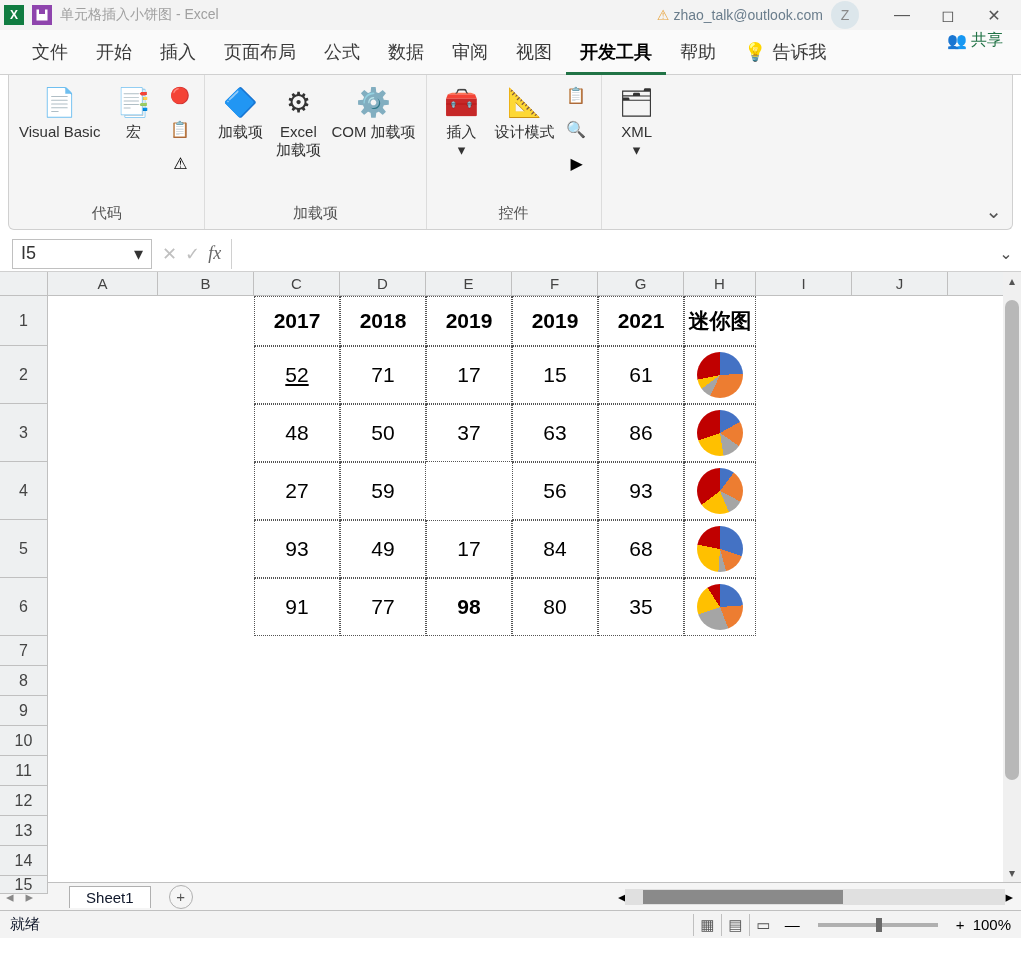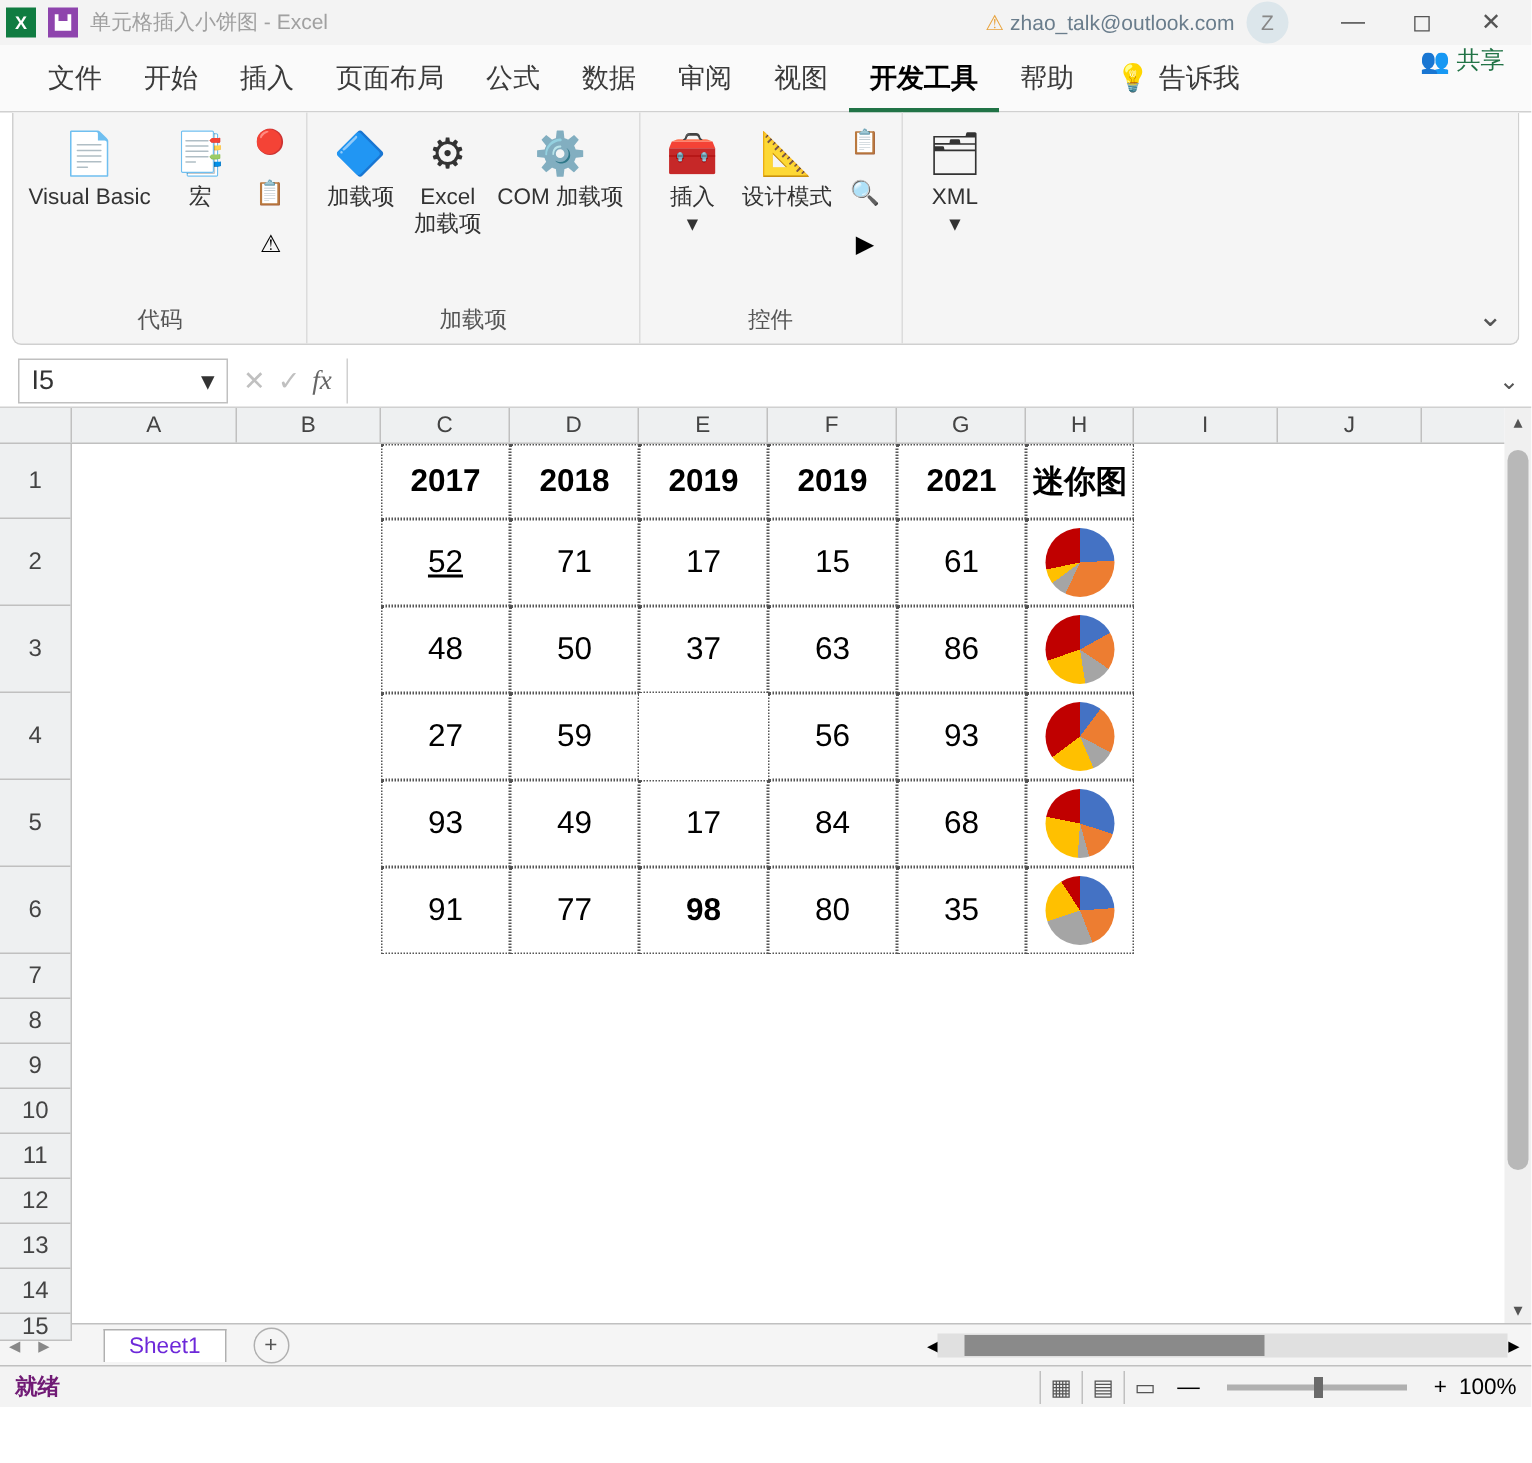--- a/index.html
+++ b/index.html
@@ -65,7 +65,7 @@
 
 .sheettabs { height: 28px; display: flex; align-items: center; border-top: 1px solid #c0c0c0; background: #f5f5f5; font-size: 15px; }
 .sheettabs .nav { padding: 0 6px; color: #888; }
-.sheettabs .sheet { padding: 2px 16px; border: 1px solid #b0b0b0; border-bottom: none; background: #fff; color: #6d28d9; margin-left: 30px; }
+.sheettabs .sheet { padding: 2px 16px; border: 1px solid #b0b0b0; border-bottom: none; background: #fff; color: #0f172a; margin-left: 30px; }
 .sheettabs .add { width: 24px; height: 24px; border: 1px solid #b0b0b0; border-radius: 50%; display: flex; align-items: center; justify-content: center; margin-left: 18px; color: #555; }
 .sheettabs .hscroll { flex: 1; display: flex; align-items: center; justify-content: flex-end; padding-right: 8px; }
 .hscroll-track { width: 380px; height: 16px; background: #e0e0e0; position: relative; }

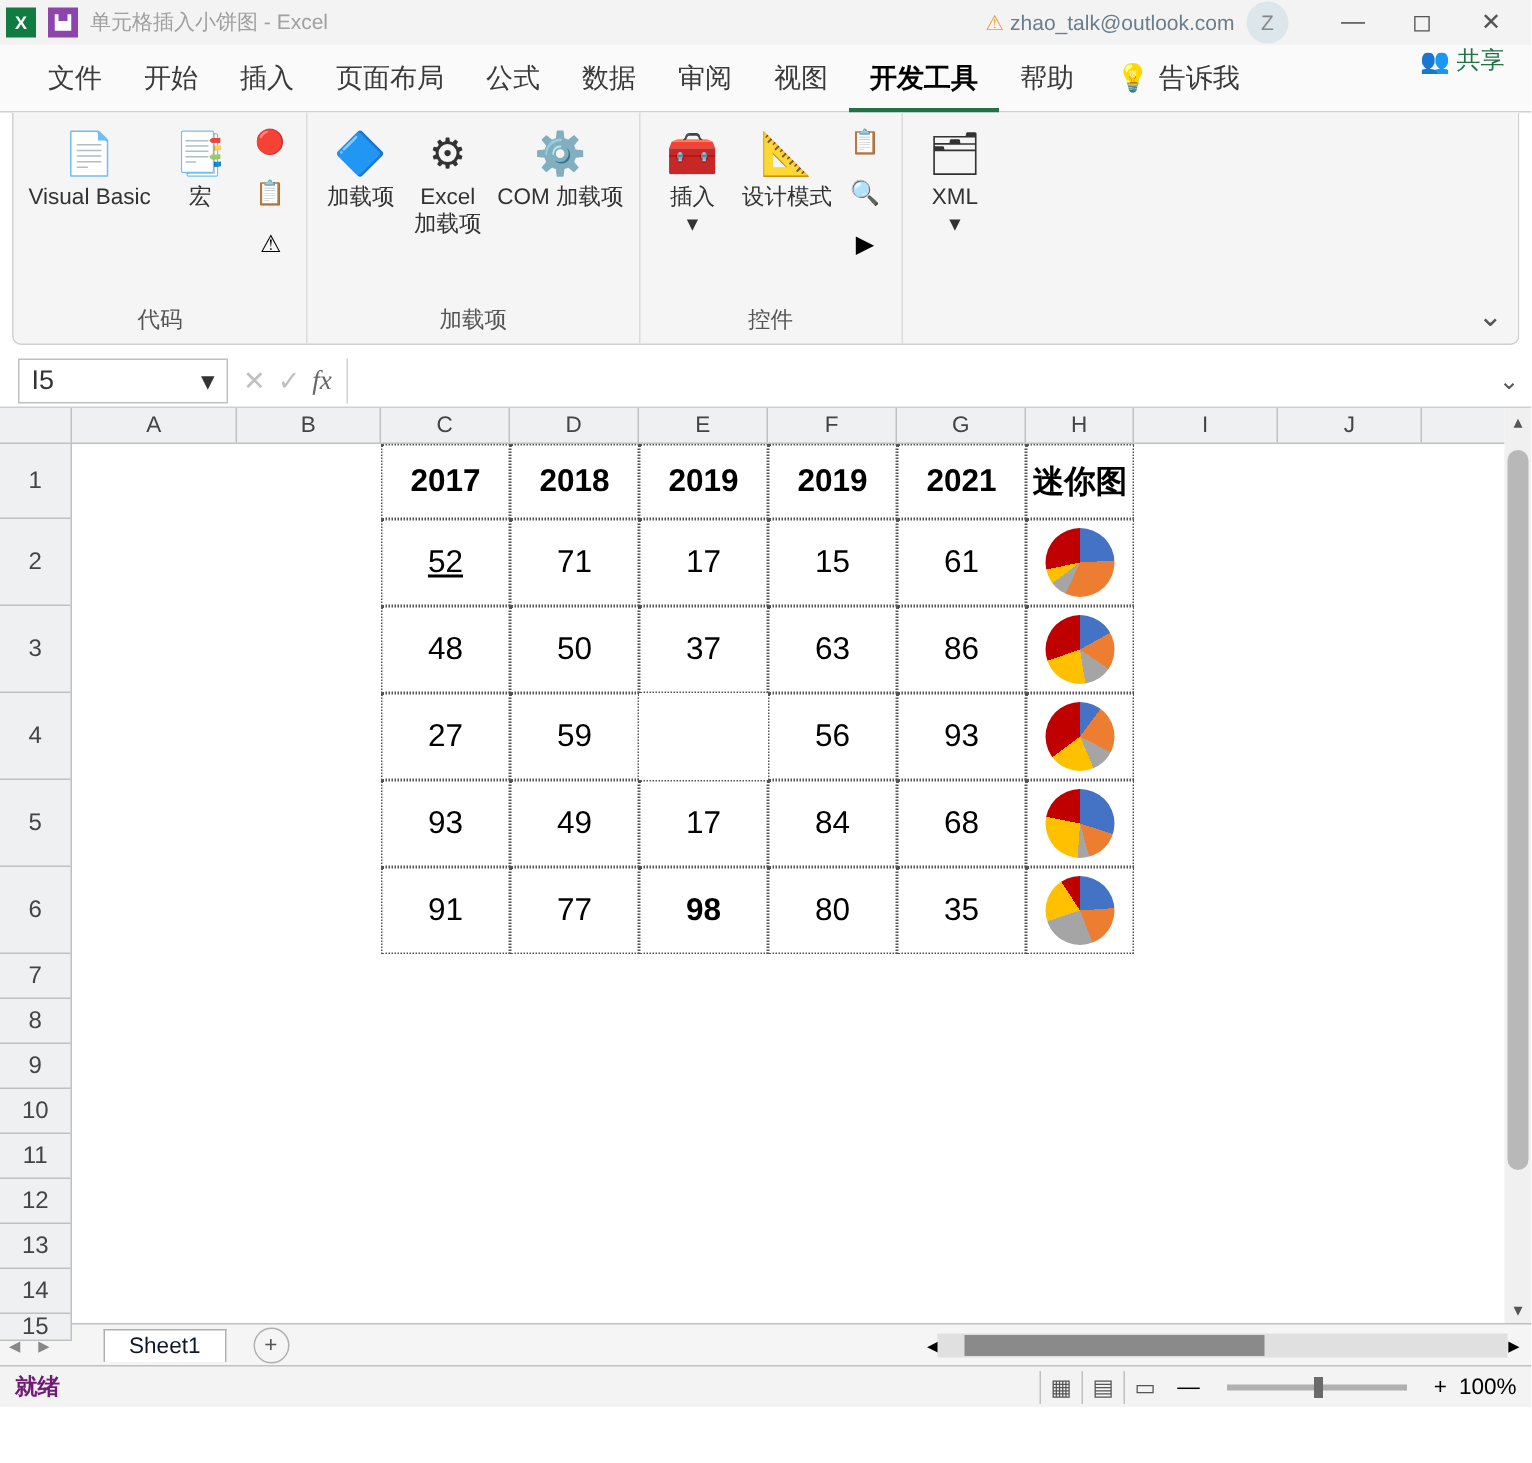--- a/index.html
+++ b/index.html
@@ -73,7 +73,7 @@
 
 
 .statusbar { height: 28px; display: flex; align-items: center; background: #f3f3f3; border-top: 1px solid #c0c0c0; font-size: 15px; padding: 0 10px; }
-.statusbar .status-text { flex: 1; color: #701a75; font-weight: bold; }
+.statusbar .status-text { flex: 1; color: #0f172a; }
 .viewbtn { width: 28px; height: 22px; border-left: 1px solid #c0c0c0; display: flex; align-items: center; justify-content: center; color: #555; }
 .zoom-slider { width: 120px; height: 4px; background: #b0b0b0; margin: 0 10px; position: relative; }
 .zoom-slider .knob { position: absolute; left: 58px; top: -5px; width: 6px; height: 14px; background: #6a6a6a; }

